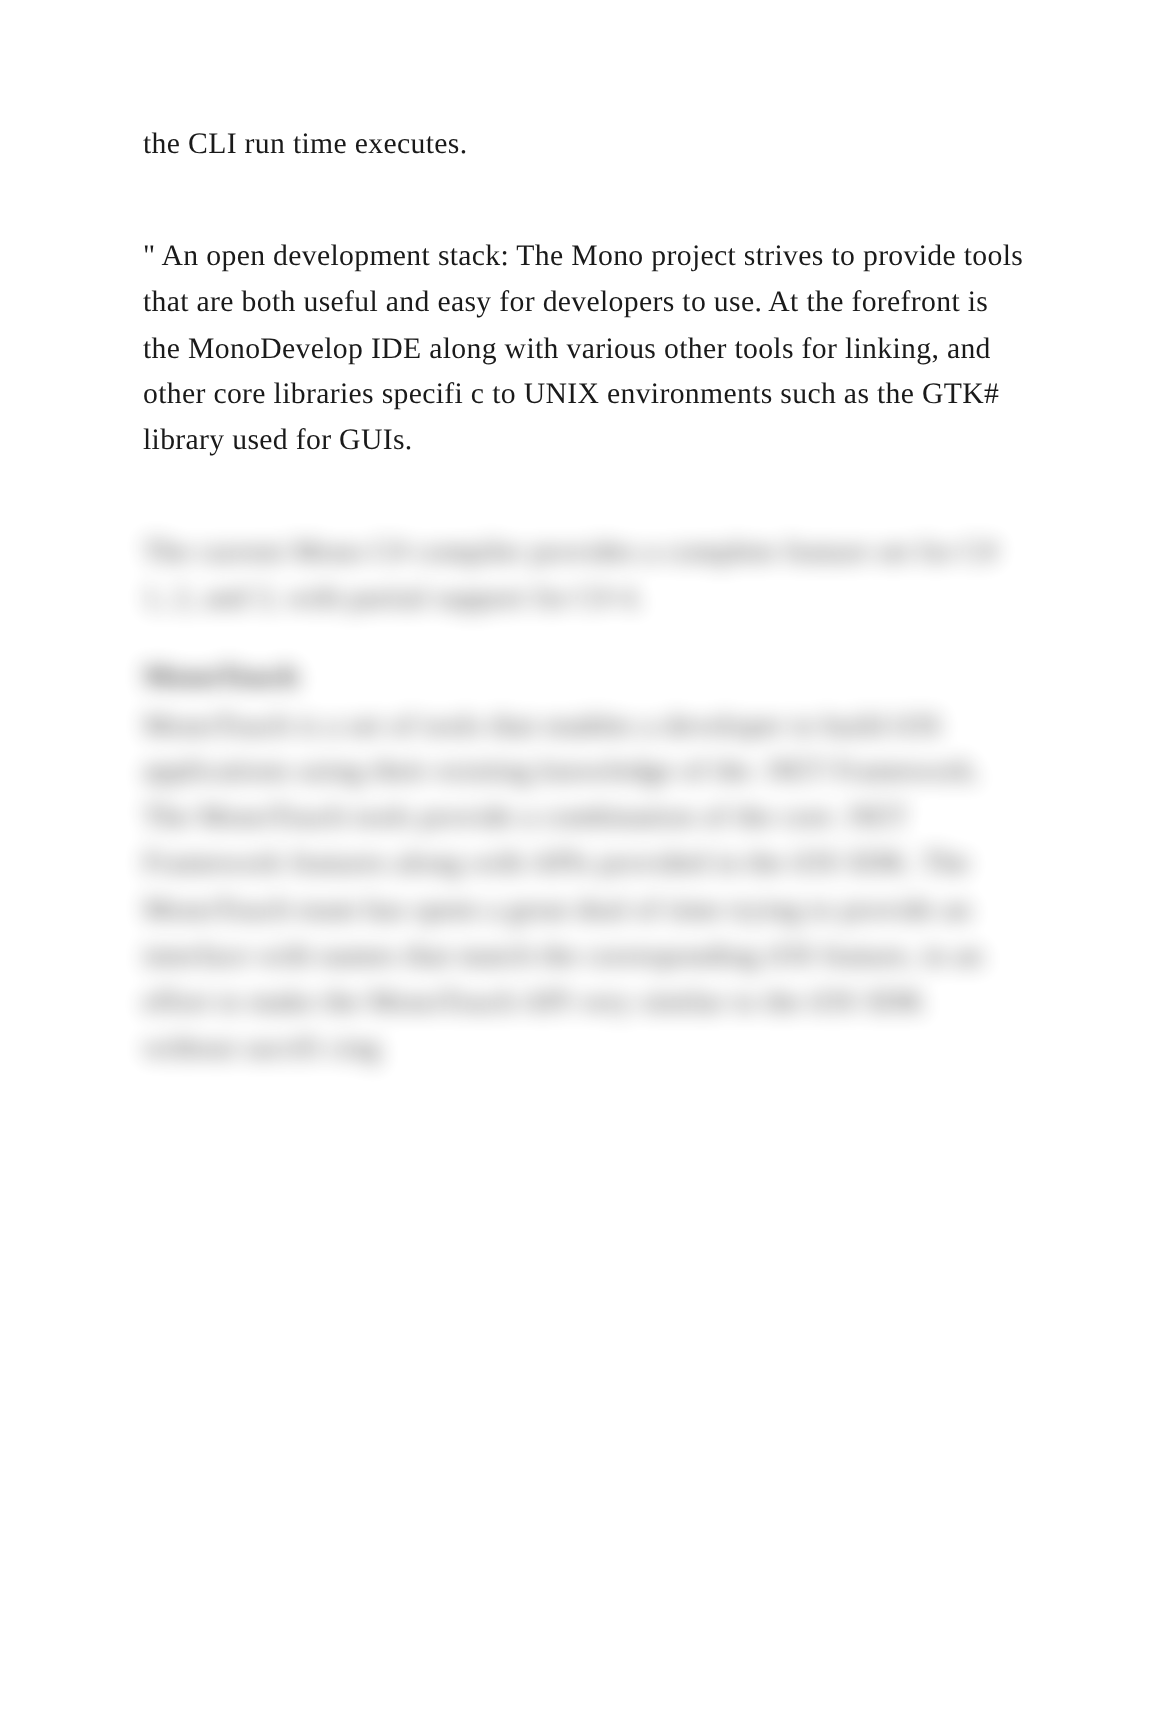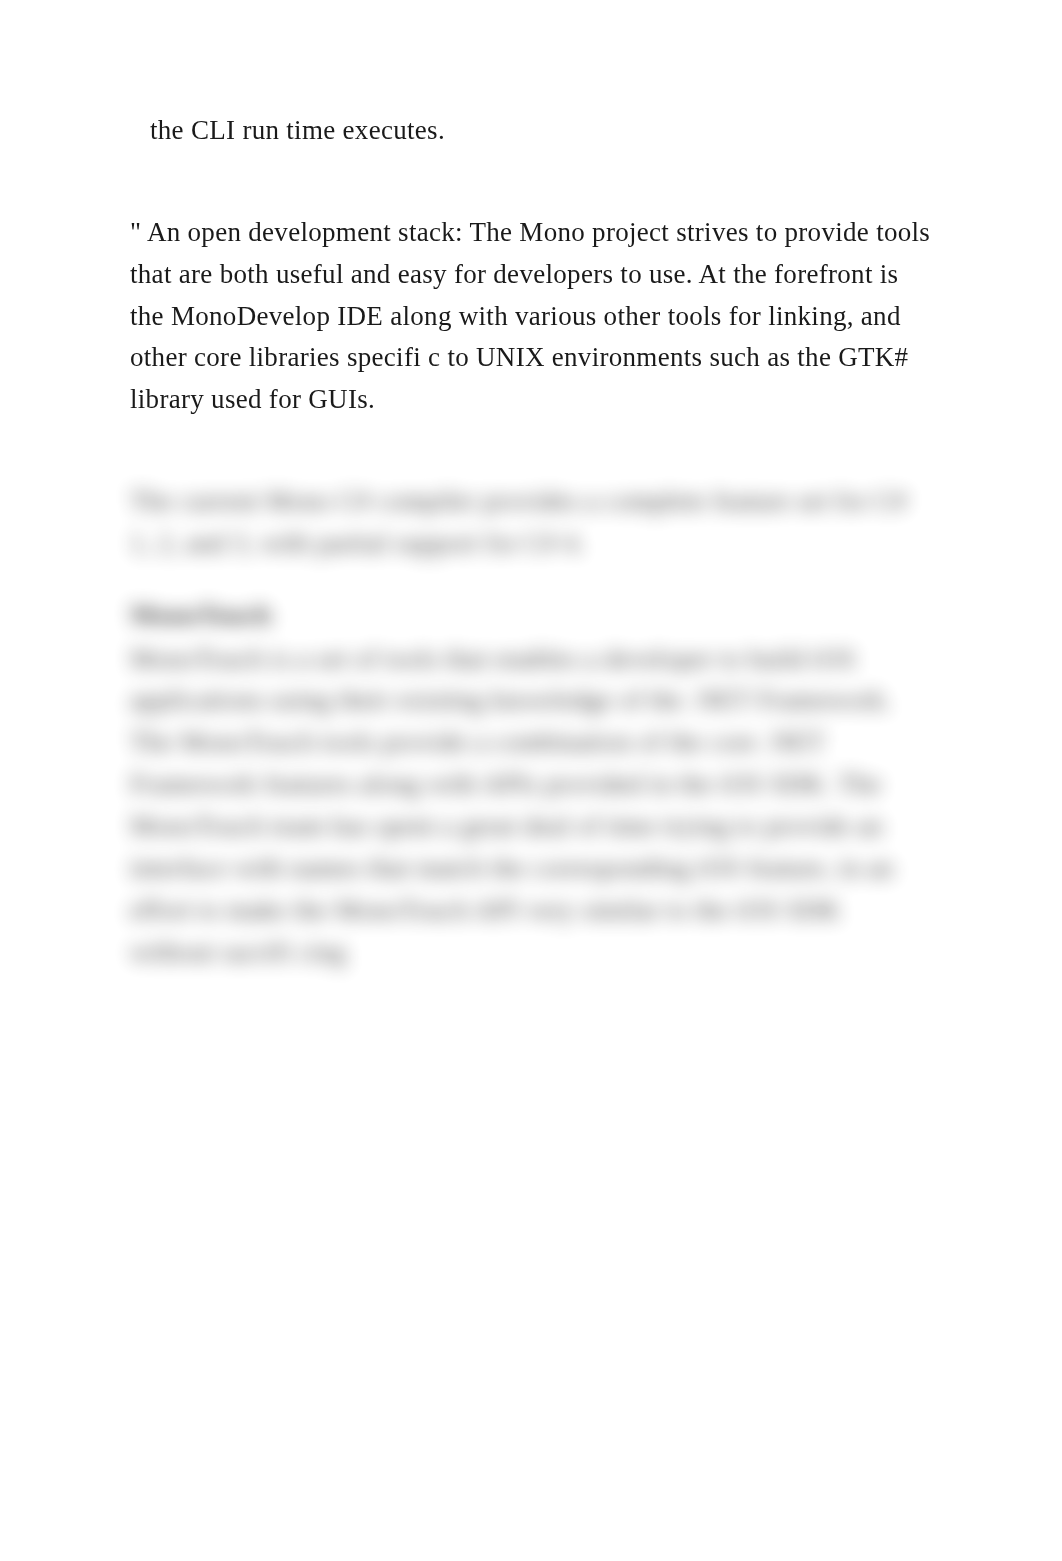--- a/index.html
+++ b/index.html
@@ -23,7 +23,6 @@
     }
     .para1 {
       margin-bottom: 60px;
-      margin-left: 20px;
     }
     .para2 {
       margin-bottom: 60px;

